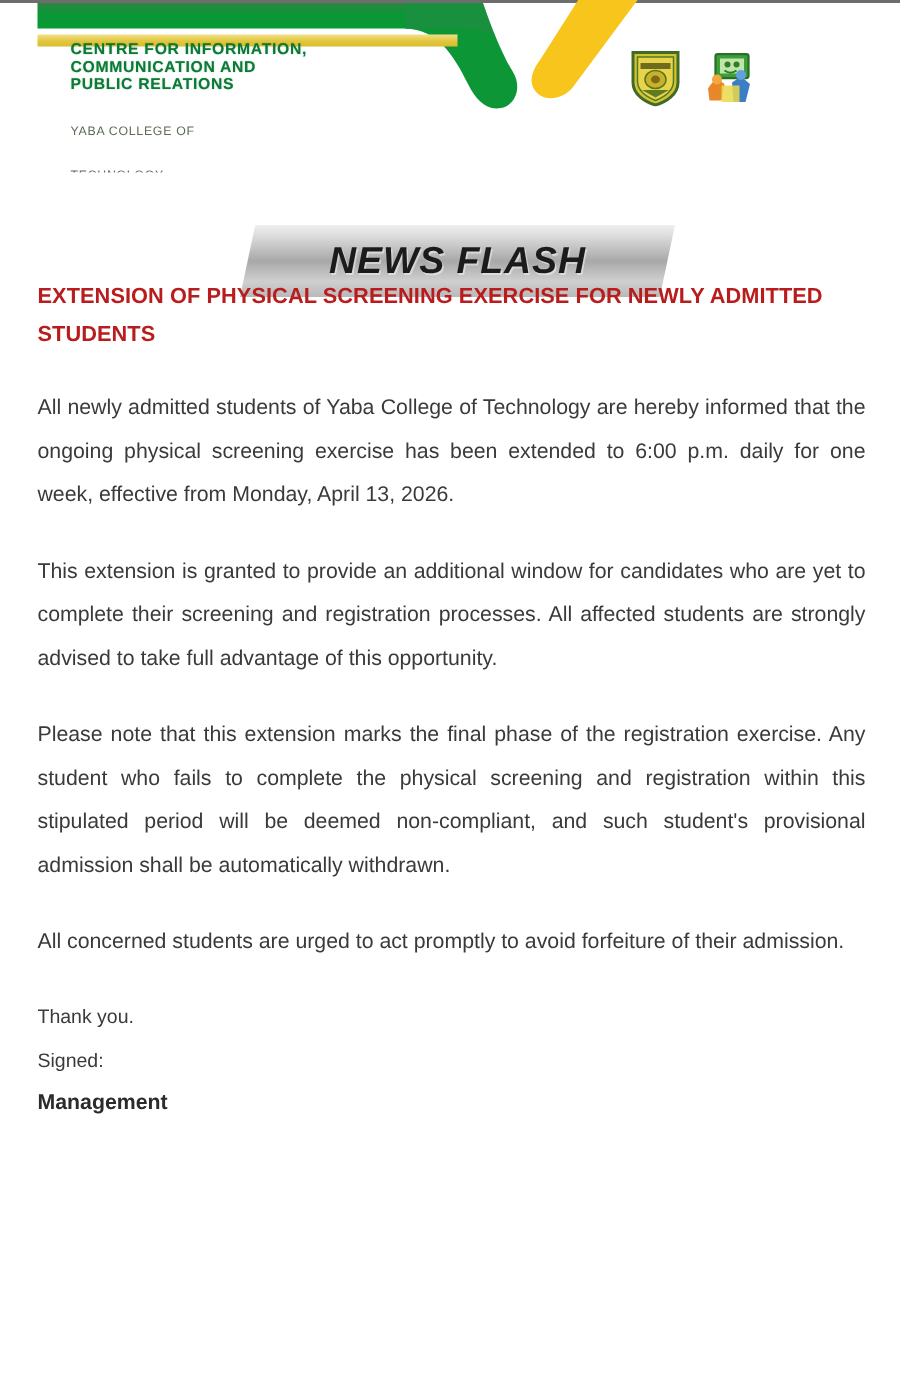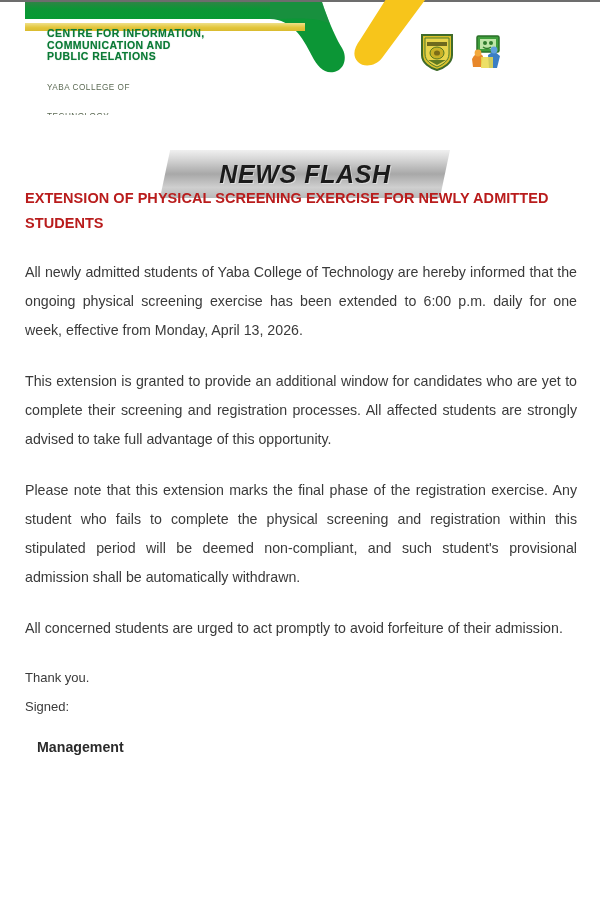--- a/index.html
+++ b/index.html
@@ -185,7 +185,7 @@
     line-height: 29px;
     font-weight: bold;
     color: #2b2b2b;
-    margin: 12px;
+    margin: 0;
   }
 </style>
 </head>

